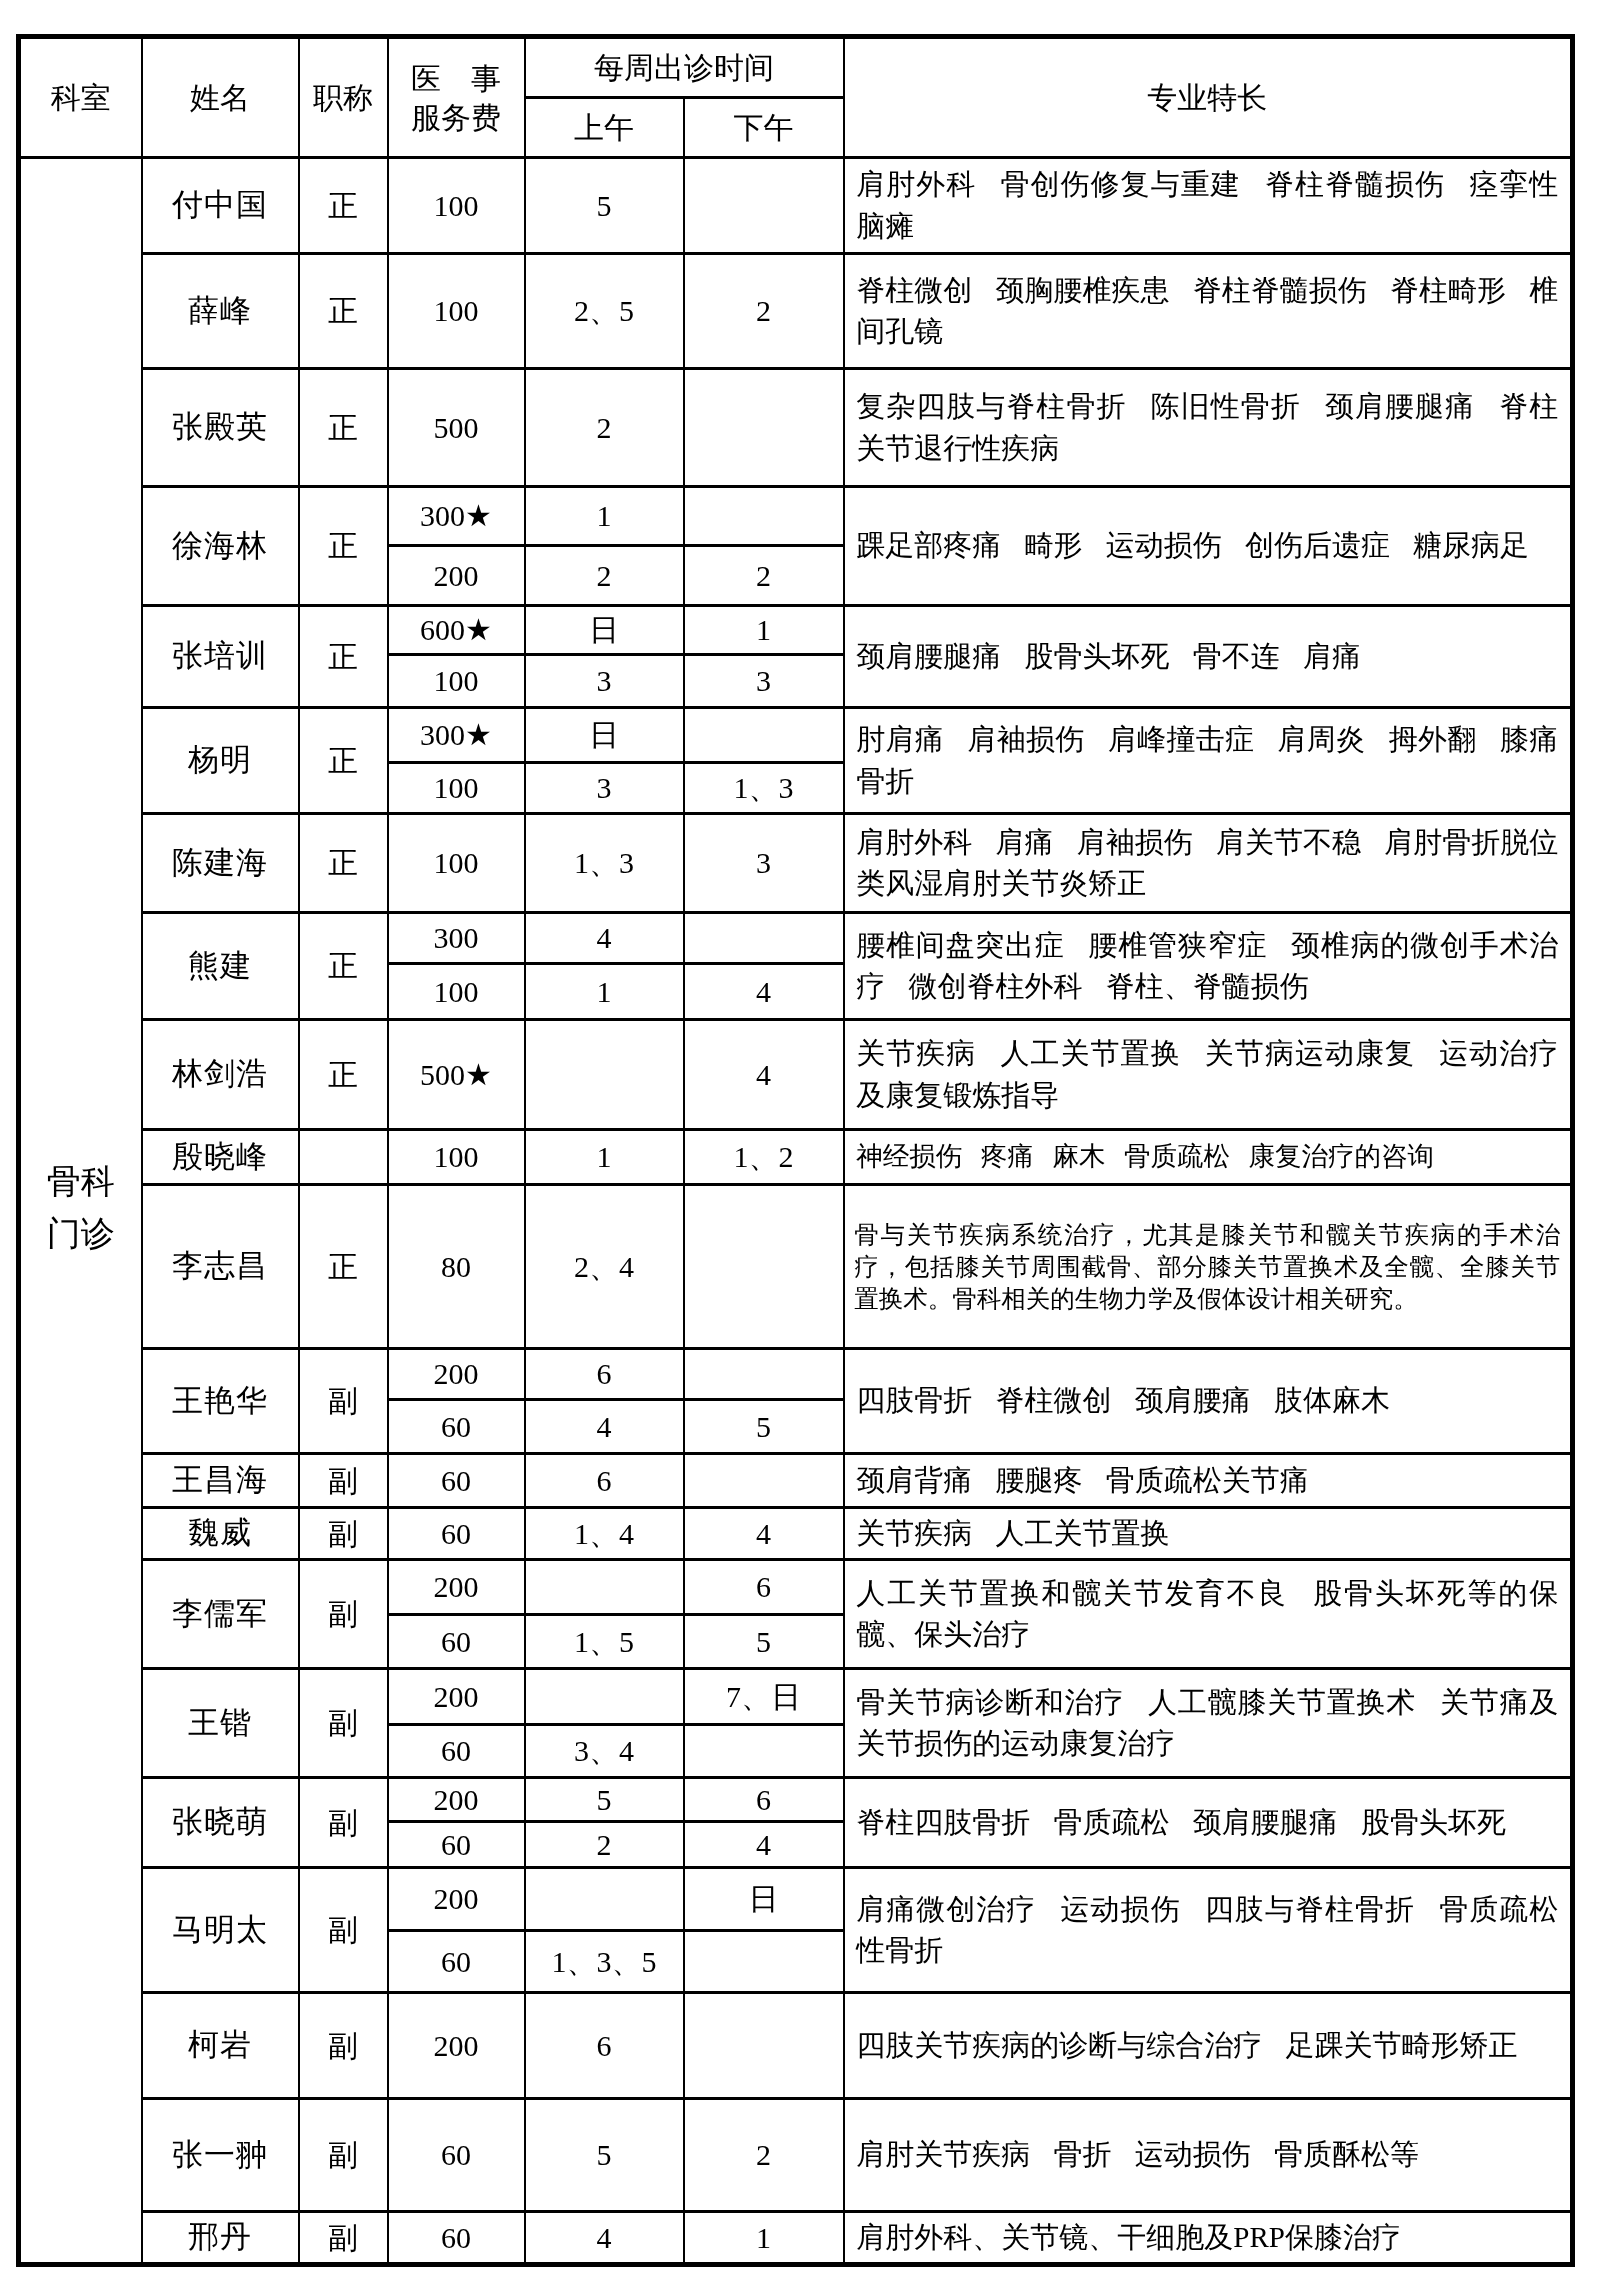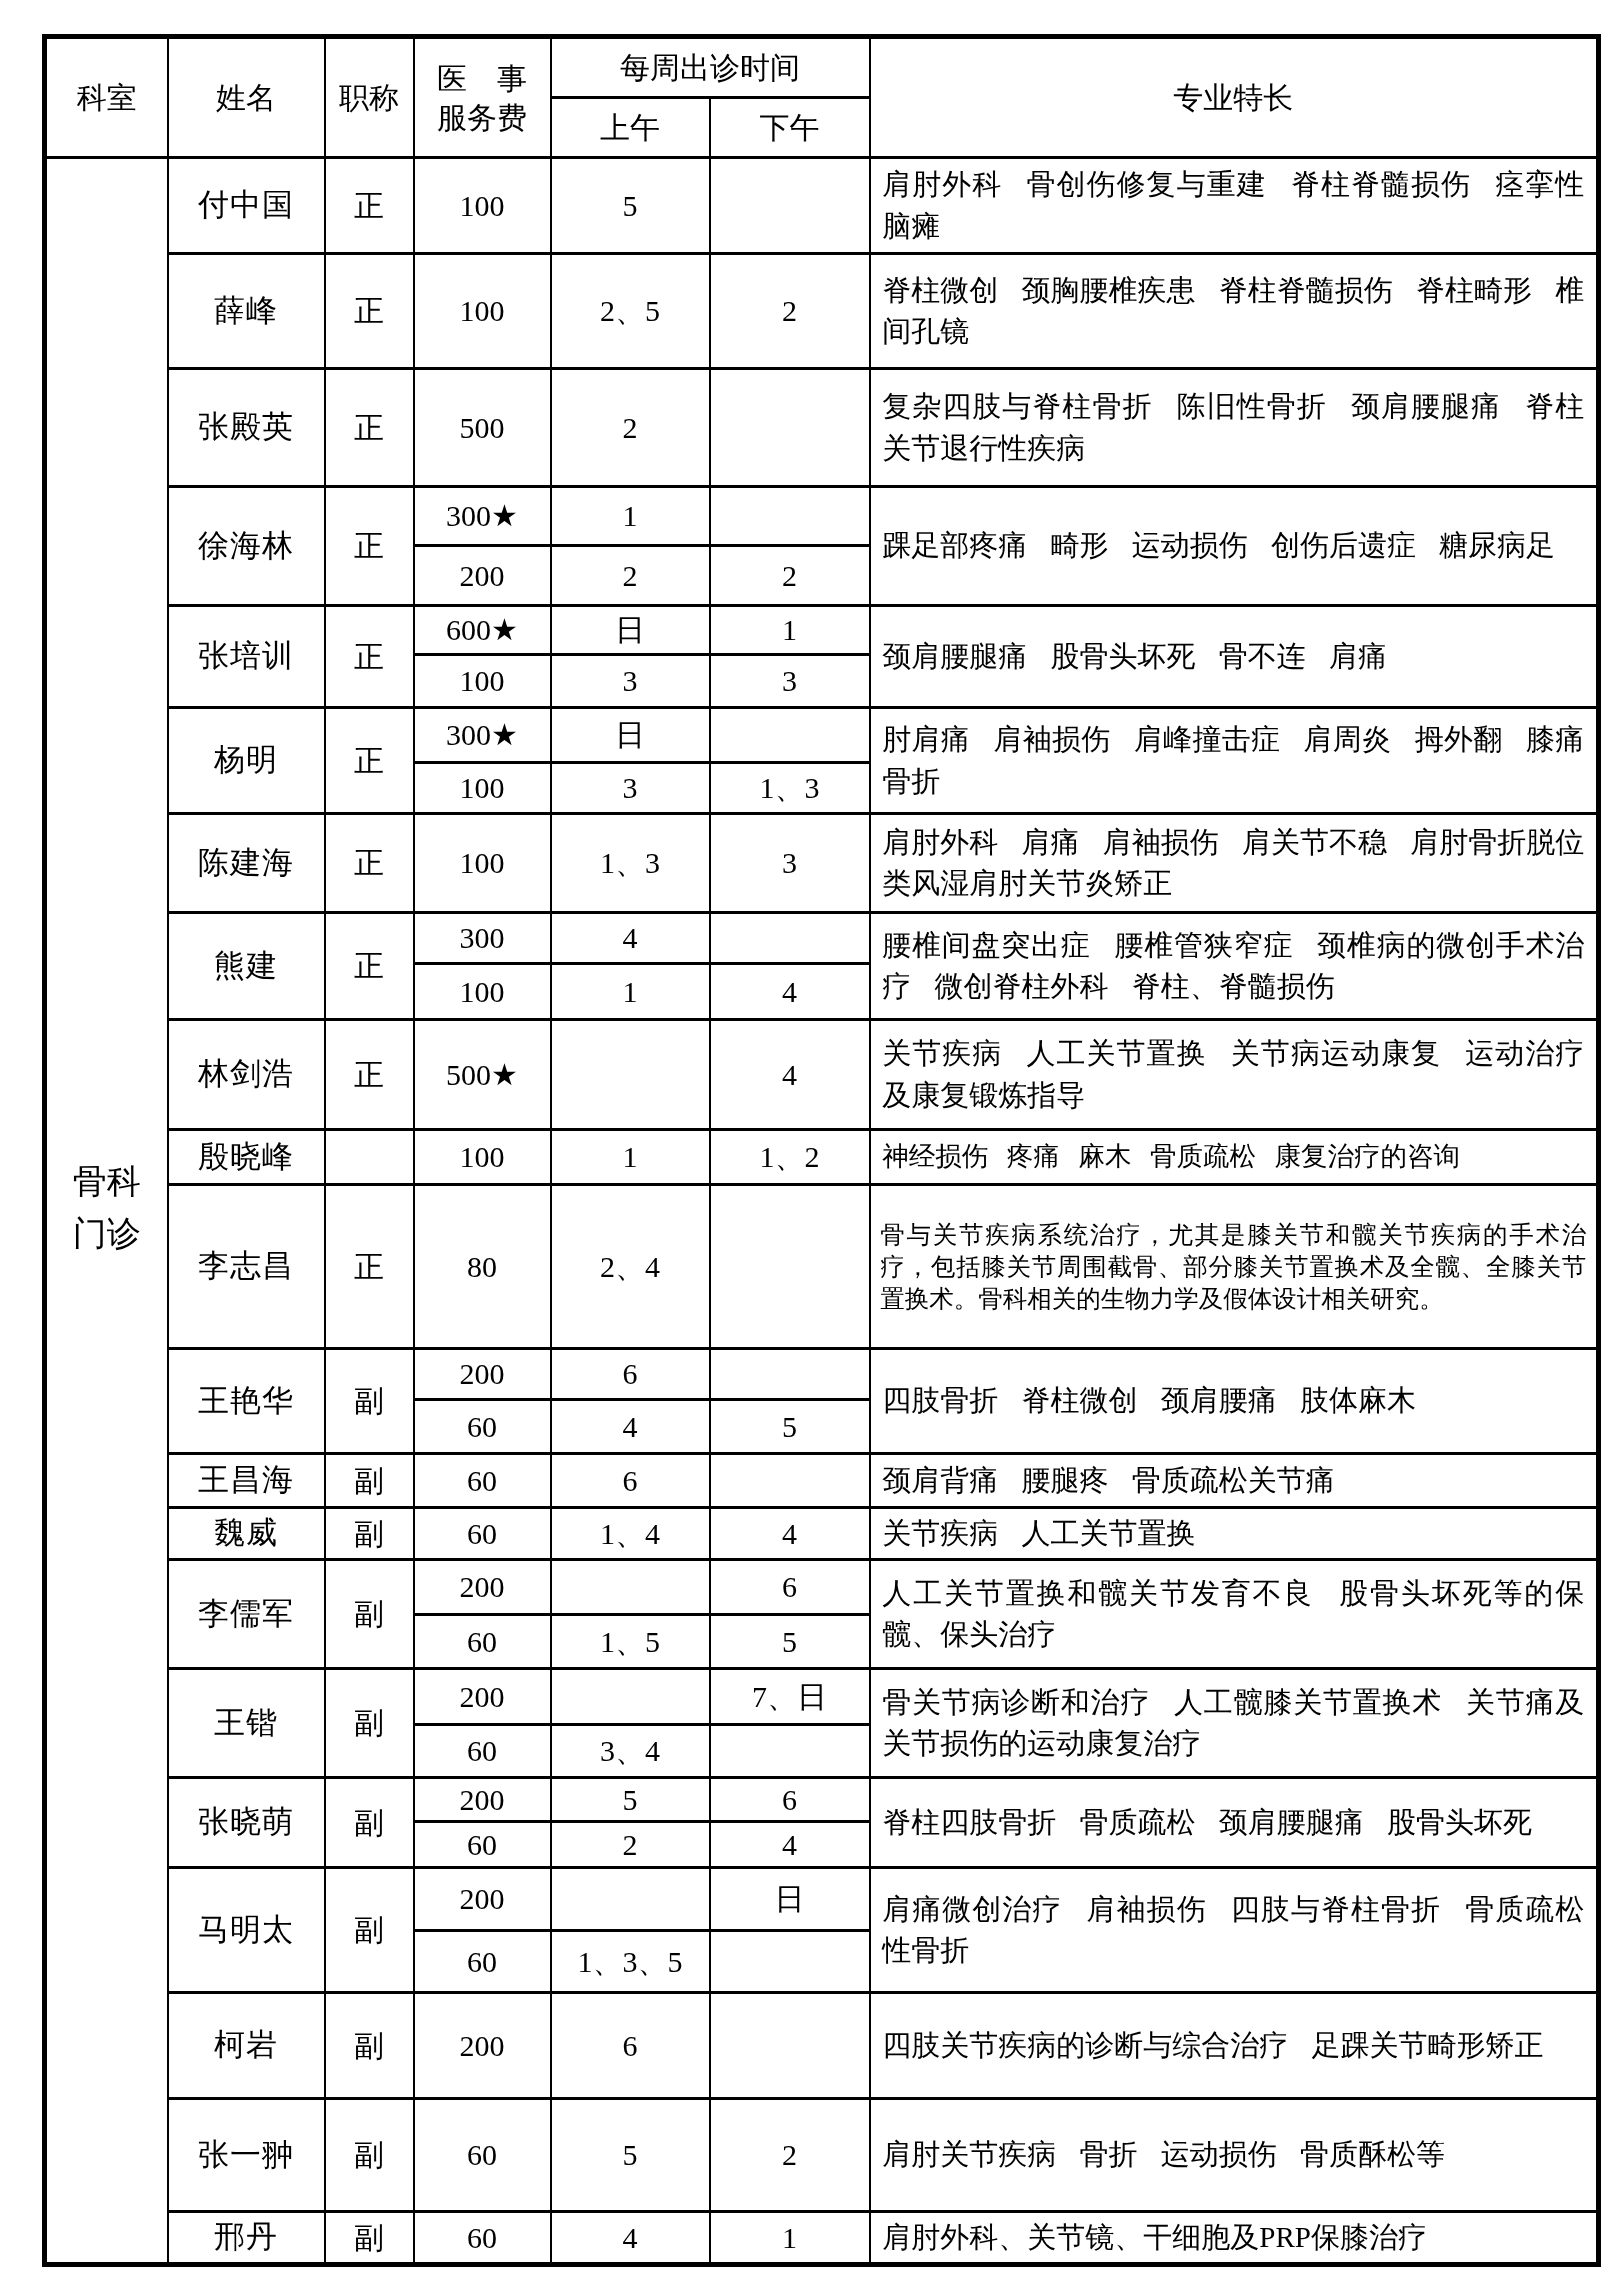--- a/index.html
+++ b/index.html
@@ -8,7 +8,7 @@
     font-family:"Liberation Serif","DejaVu Serif",serif;
   }
   table.sched{
-    position:absolute;left:42px;top:34px;
+    position:absolute;left:16px;top:34px;
     border-collapse:collapse;table-layout:fixed;width:1554px;
     border:5.9px solid #000;
   }

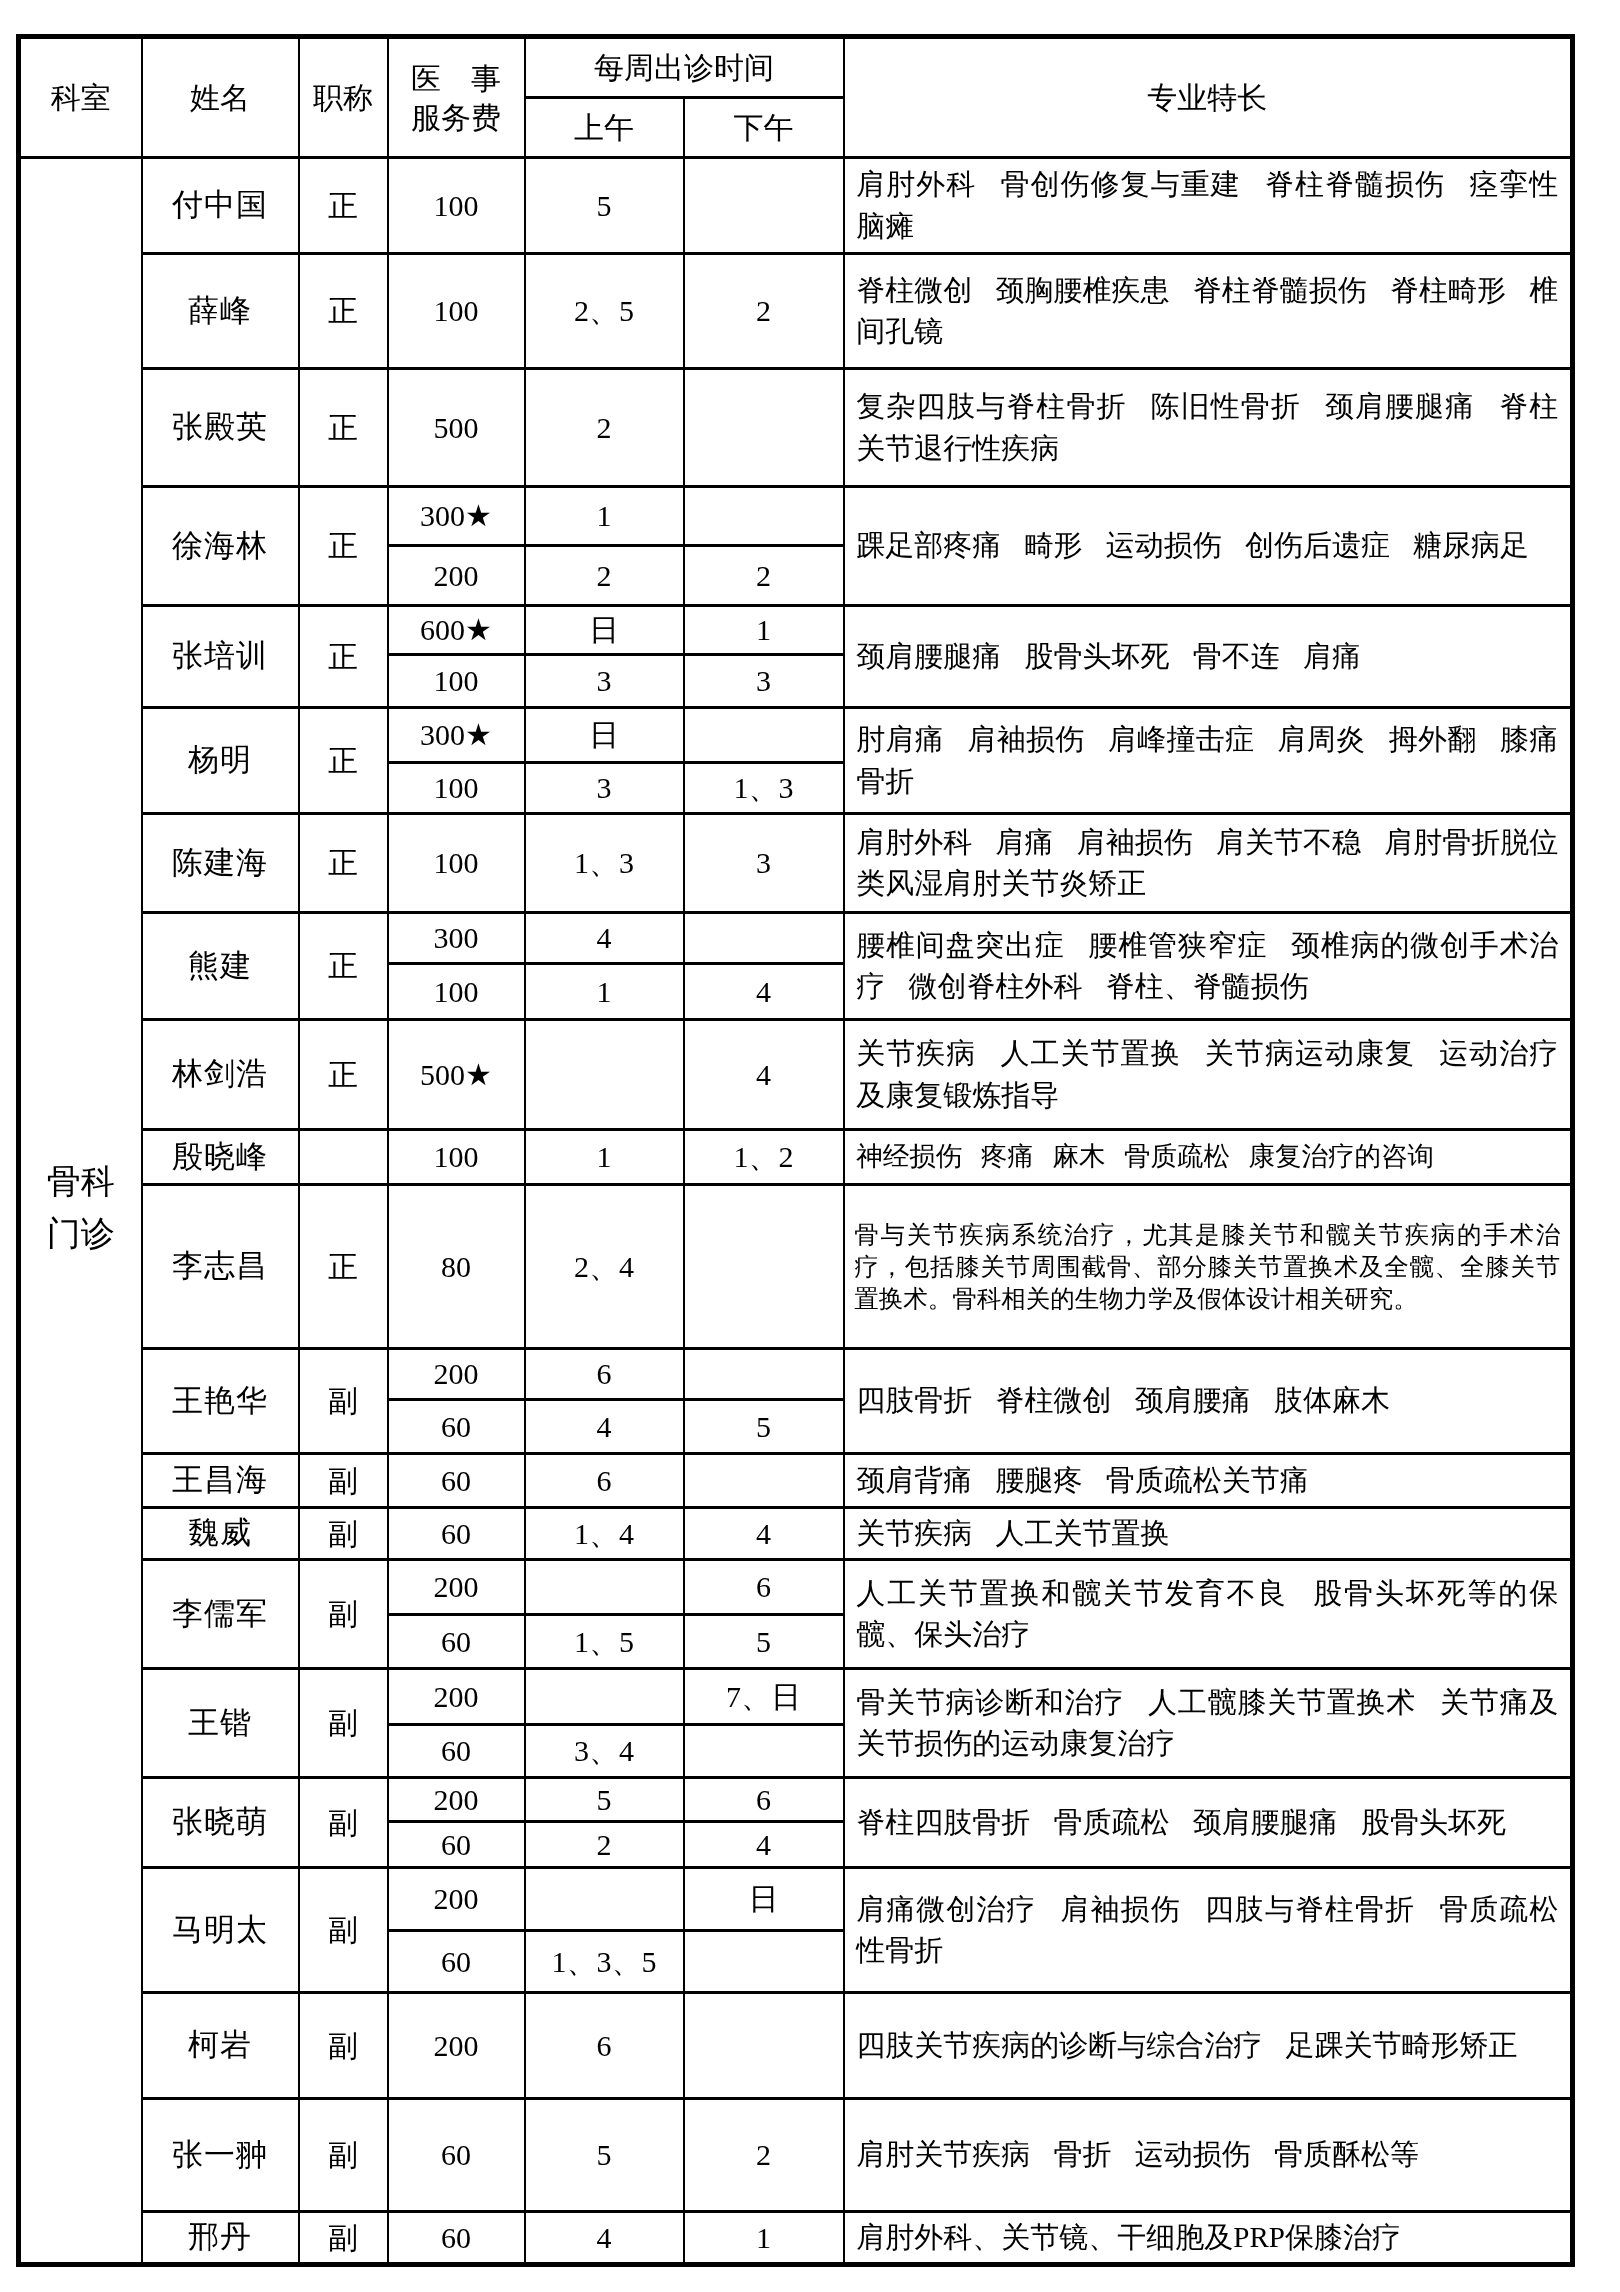--- a/index.html
+++ b/index.html
@@ -249,7 +249,7 @@
       <td class="num">200</td>
       <td class="num"></td>
       <td class="num">日</td>
-      <td class="spec" rowspan="2">肩痛微创治疗 肩袖损伤 四肢与脊柱骨折 骨质疏松性骨折</td>
+      <td class="spec" rowspan="2">肩痛微创治疗 运动损伤 四肢与脊柱骨折 骨质疏松性骨折</td>
     </tr>
     <tr style="height:62px">
       <td class="num">60</td>

